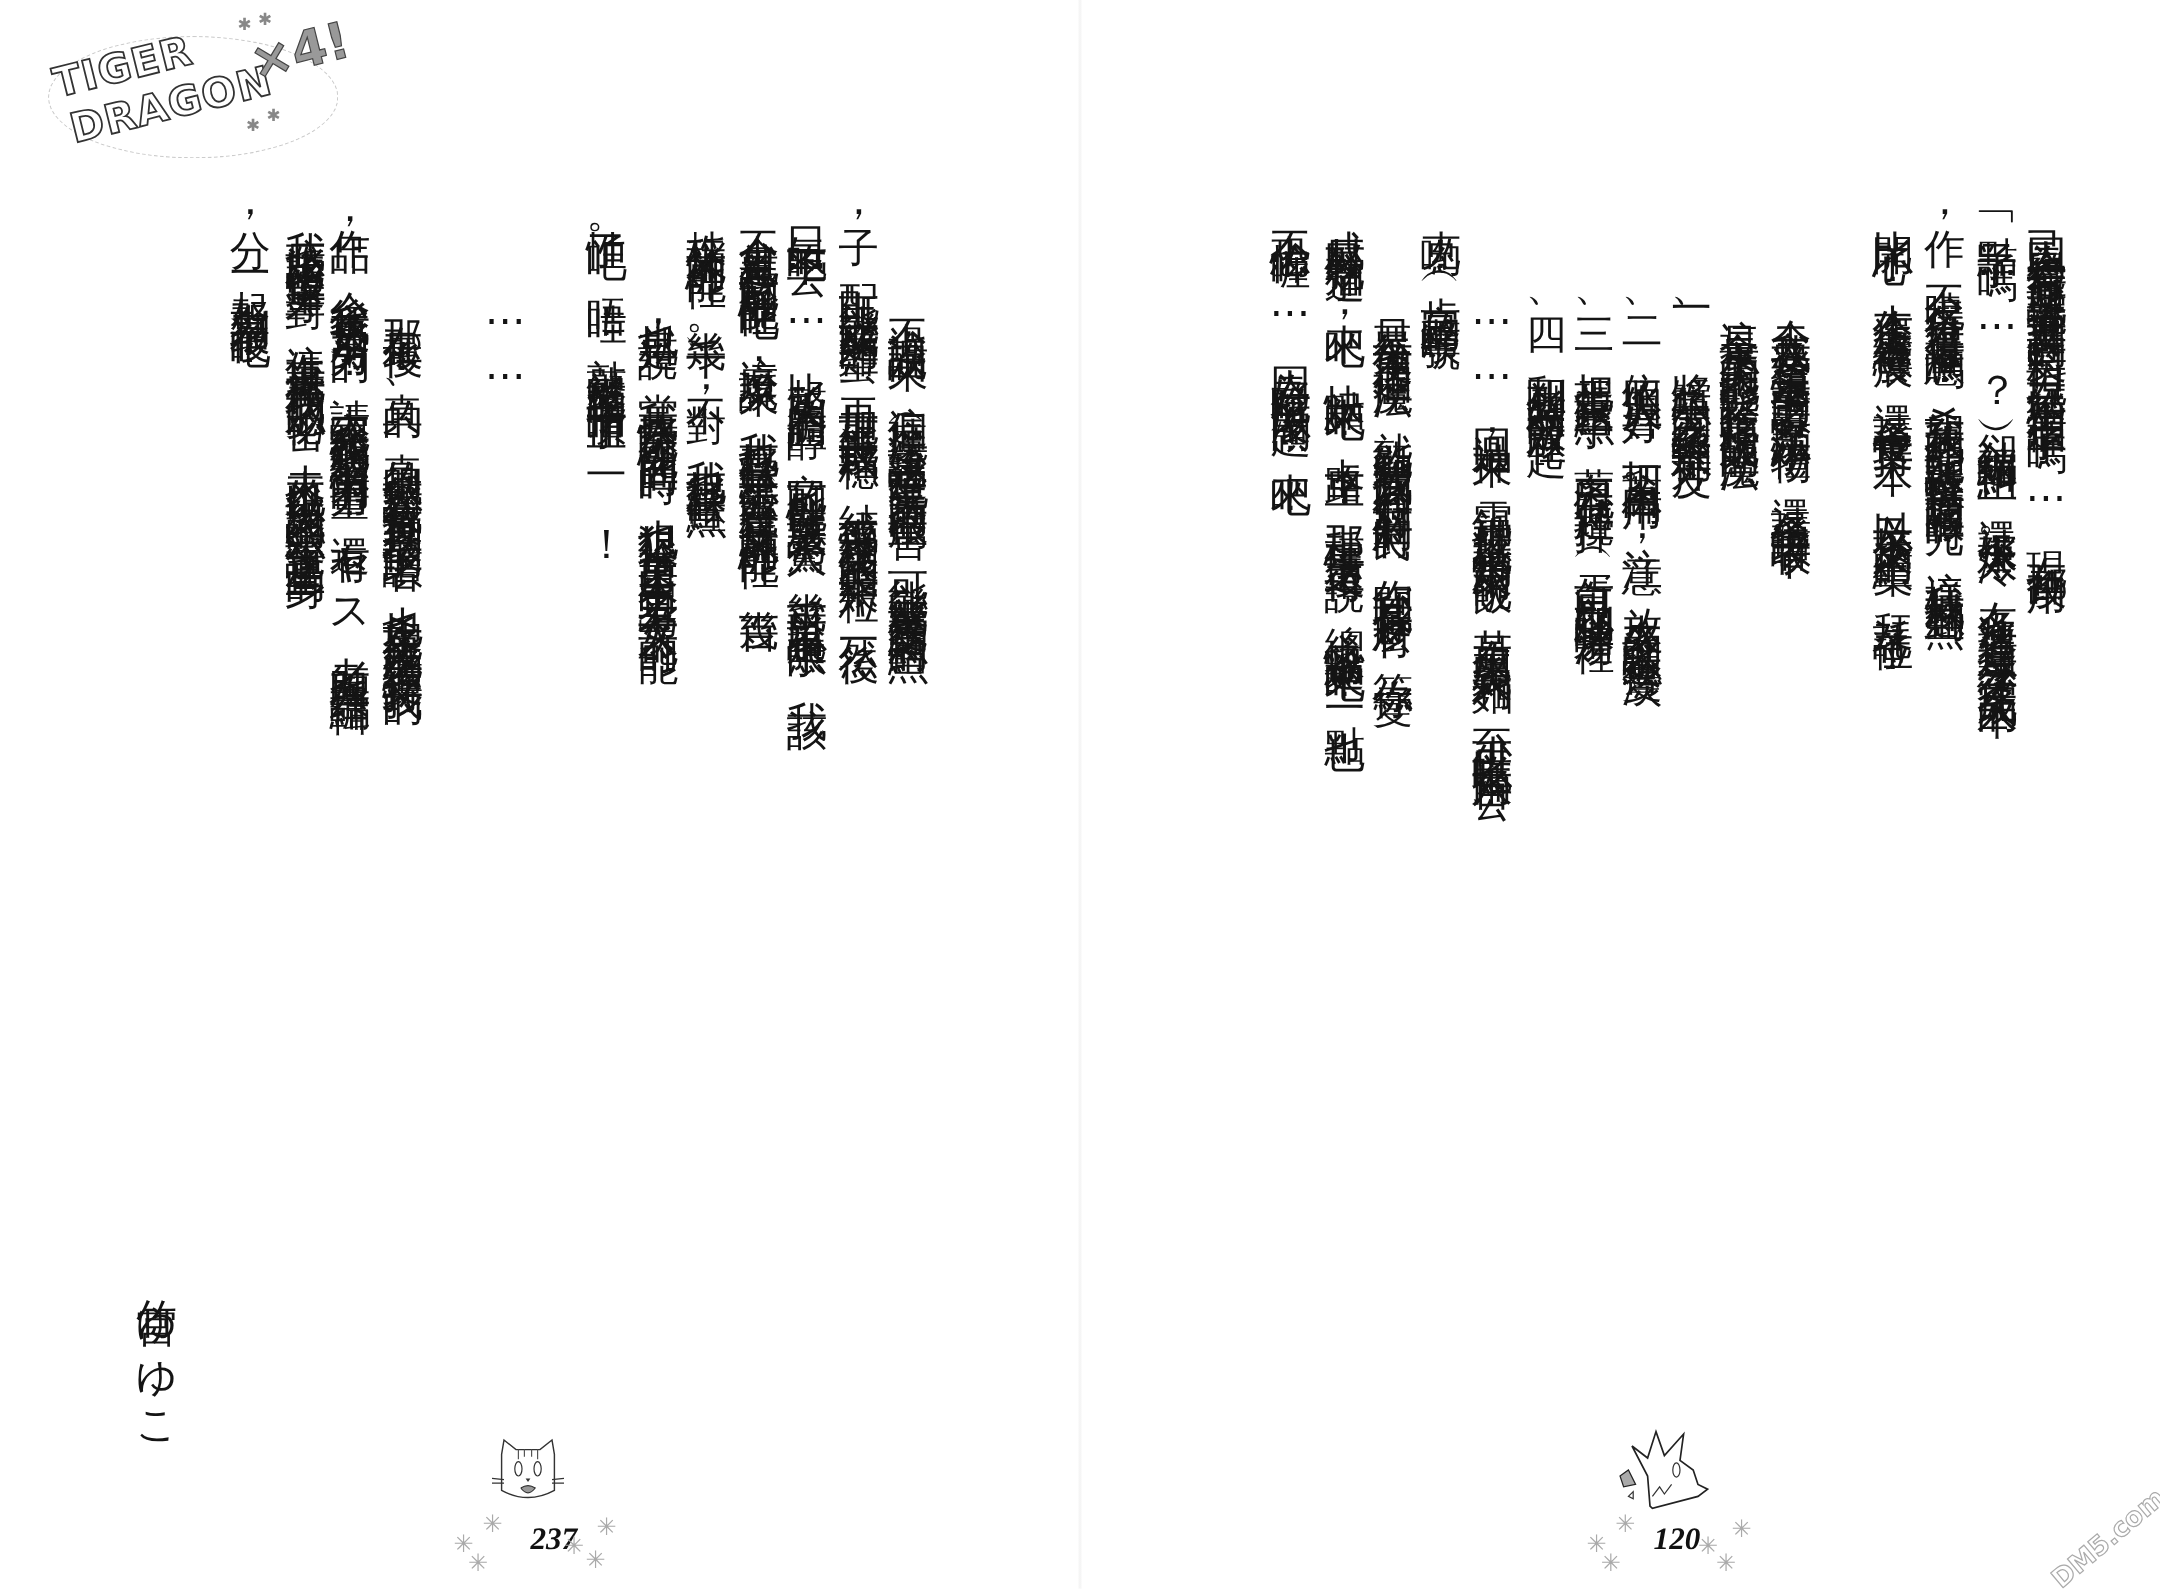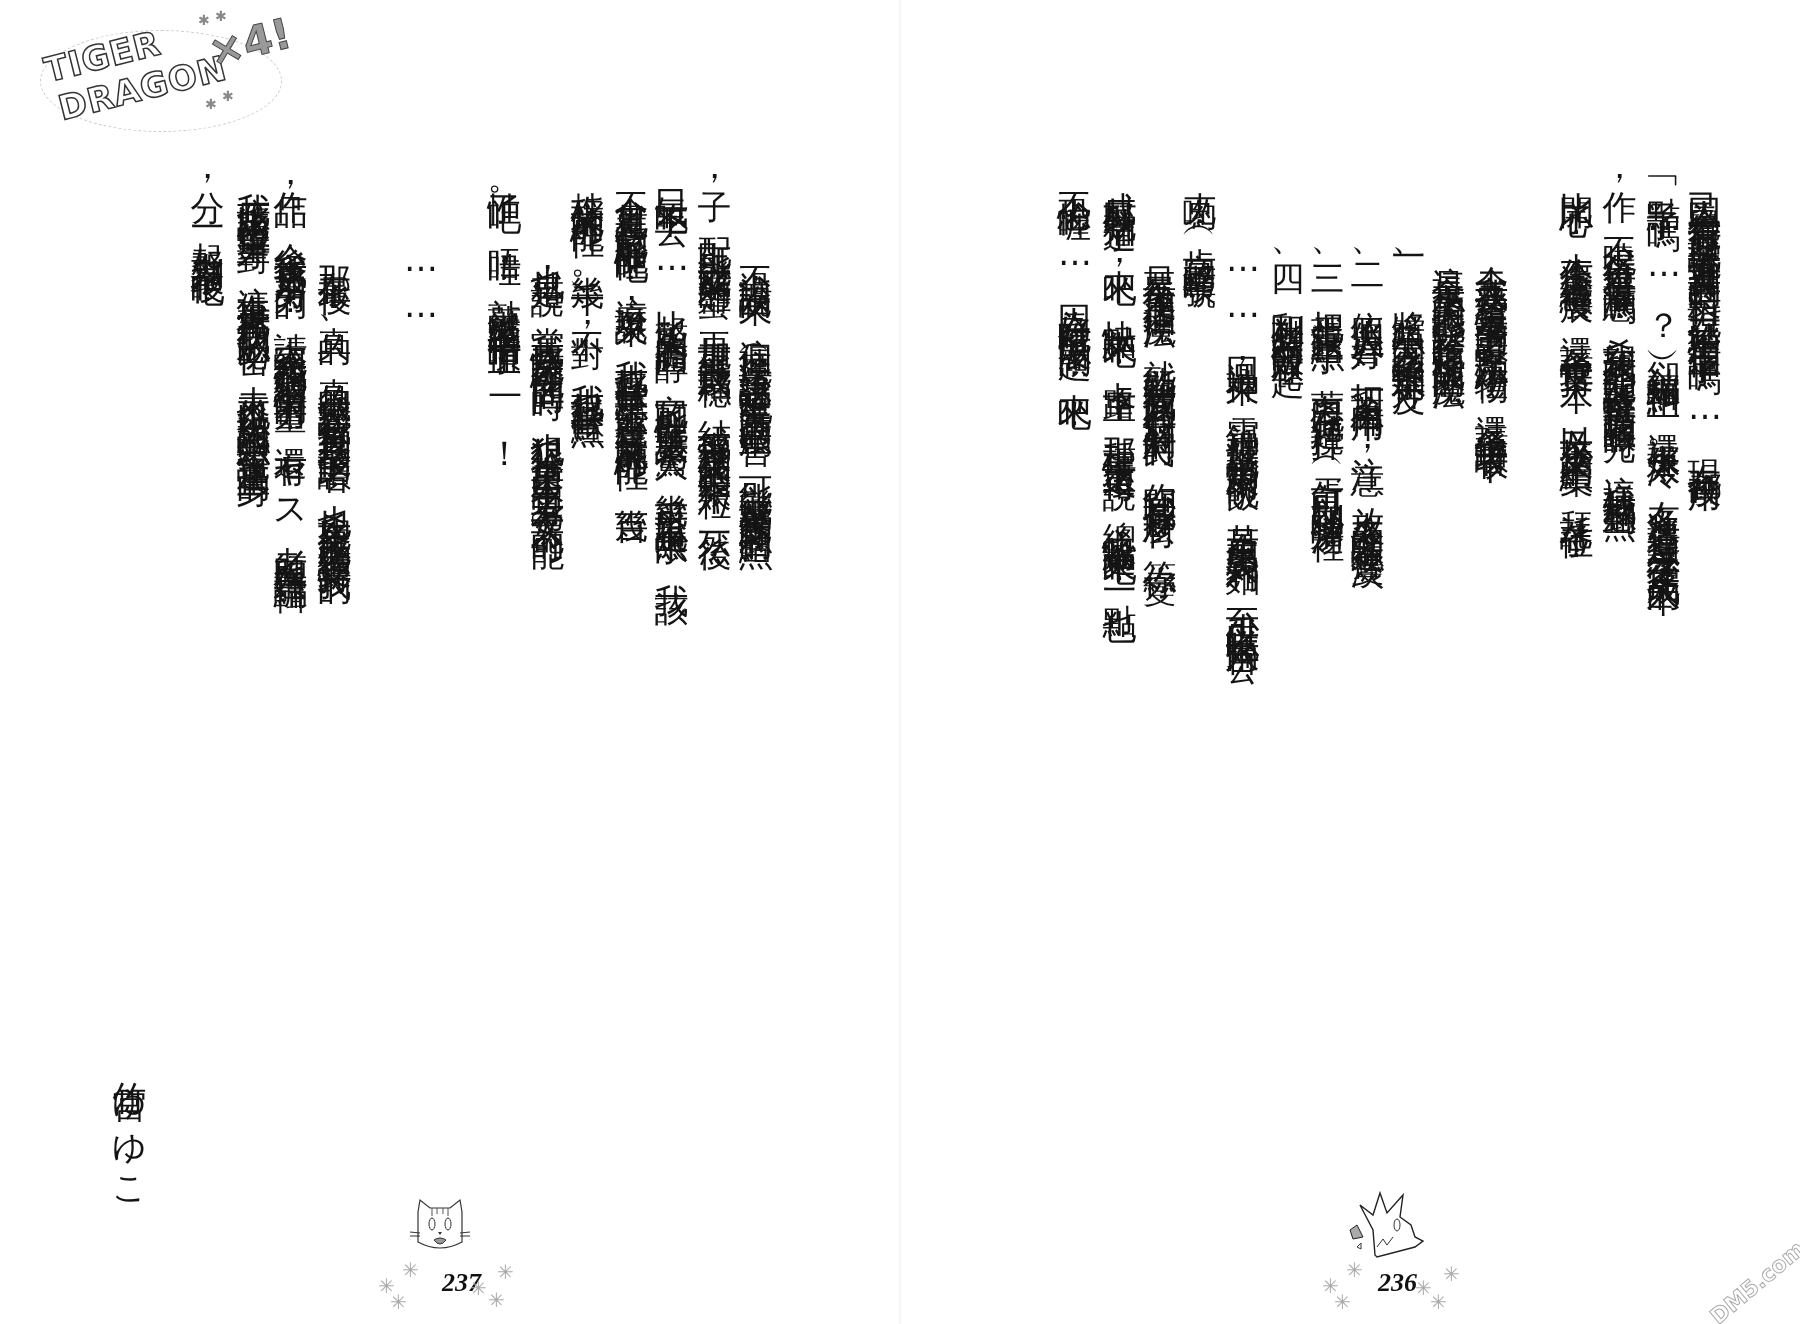--- a/index.html
+++ b/index.html
@@ -106,7 +106,7 @@
   <span class="spark" style="left:1322px;top:1274px;">✳</span>
   <span class="spark" style="left:1346px;top:1258px;">✳</span>
   <span class="spark" style="left:1334px;top:1290px;">✳</span>
-  <span class="page-num" style="left:1378px;top:1268px;">236</span>
+  <span class="page-num" style="left:1378px;top:1268px;">120</span>
   <span class="spark" style="left:1415px;top:1276px;">✳</span>
   <span class="spark" style="left:1430px;top:1290px;">✳</span>
   <span class="spark" style="left:1443px;top:1262px;">✳</span>

